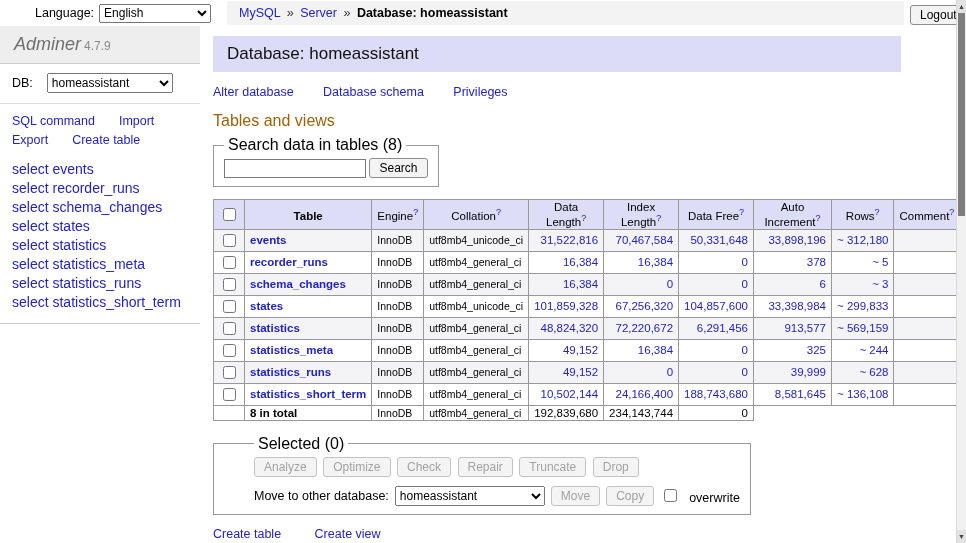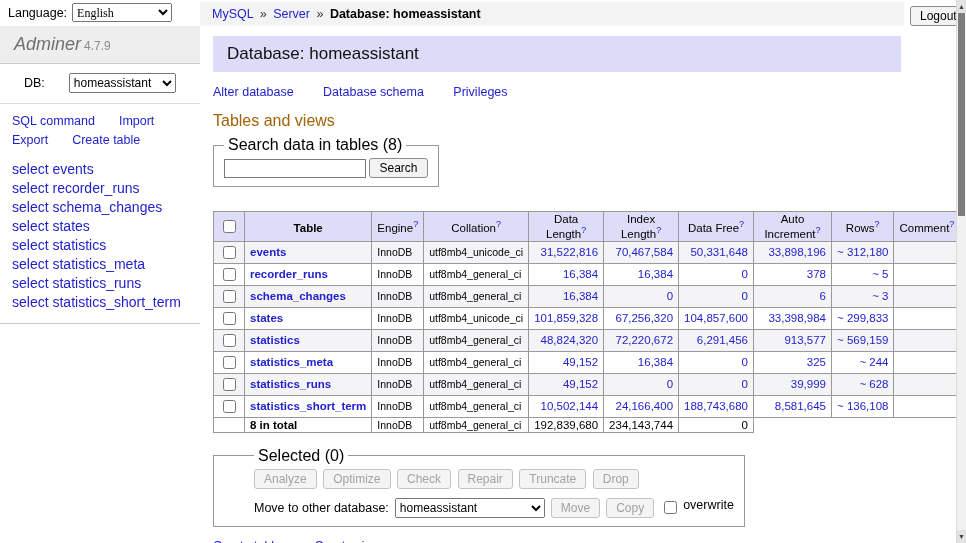--- a/index.html
+++ b/index.html
@@ -12,7 +12,7 @@
   a { color: var(--link, #2222cc); text-decoration: none; cursor: pointer; }
 
   
-  .topbar { display: flex; height: 26px; align-items: flex-end; }
+  .topbar { display: flex; height: 26px; align-items: center; margin-left: 27px; }
   .lang-area { width: 200px; padding: 4px 8px; display: flex; align-items: center; gap: 5px; }
   .lang-select { width: 100px; font-size: 12px; height: 19px; font-family: Liberation Serif, serif; }
   .breadcrumb { flex: 1; background: var(--breadcrumb_bg, #f3f3f3); padding: 5px 12px; white-space: nowrap; }

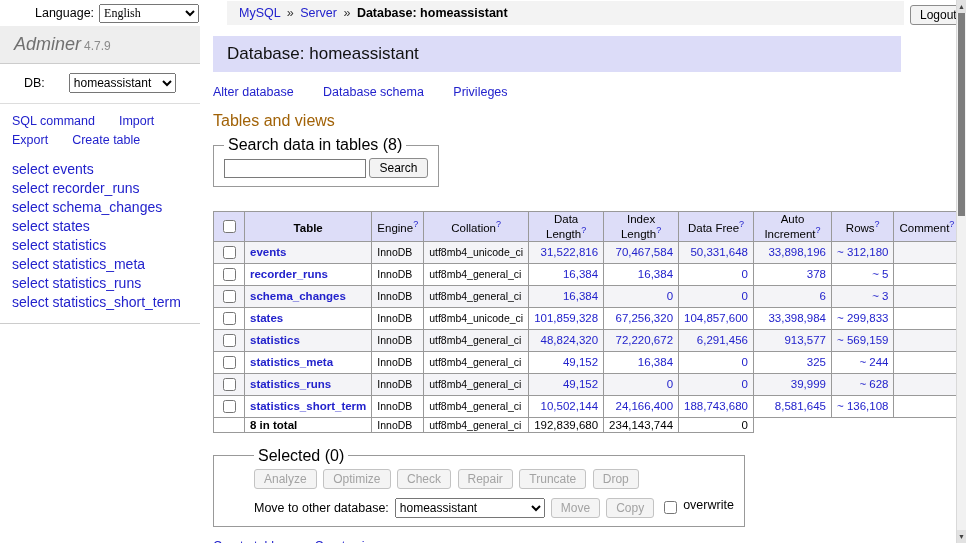--- a/index.html
+++ b/index.html
@@ -14,7 +14,7 @@
   
   .topbar { display: flex; height: 26px; align-items: center; margin-left: 27px; }
   .lang-area { width: 200px; padding: 4px 8px; display: flex; align-items: center; gap: 5px; }
-  .lang-select { width: 100px; font-size: 12px; height: 19px; font-family: Liberation Serif, serif; }
+  .lang-select { width: 112px; font-size: 12px; height: 19px; font-family: Liberation Sans, sans-serif; }
   .breadcrumb { flex: 1; background: var(--breadcrumb_bg, #f3f3f3); padding: 5px 12px; white-space: nowrap; }
   .breadcrumb .sep { color: #333; margin: 0 3px; }
   .breadcrumb .current { font-weight: bold; }

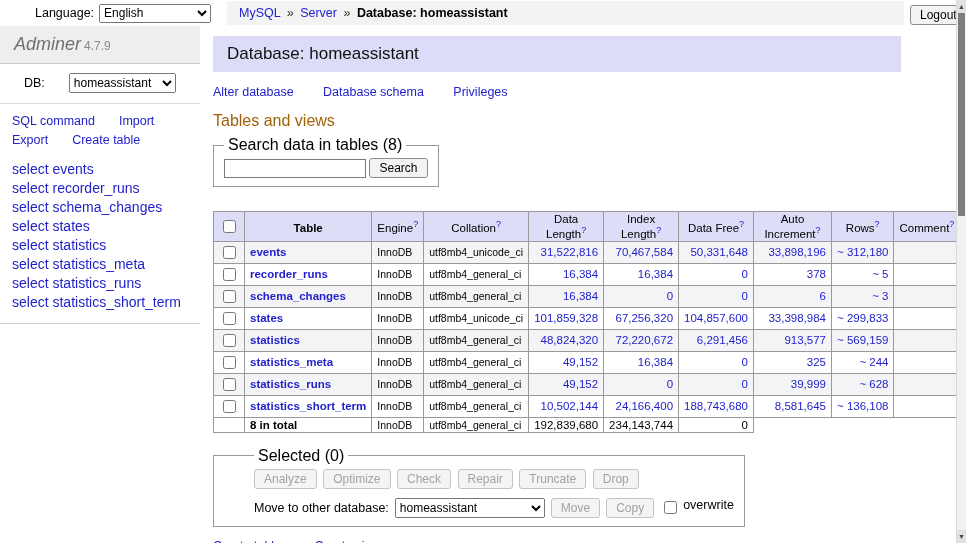--- a/index.html
+++ b/index.html
@@ -38,7 +38,7 @@
     font-style: italic; color: #707070;
   }
   .sidebar h1 .version { font-size: 12px; font-style: normal; color: #8a8a8a; margin-left: 3px; }
-  .db-row { padding: 9px 24px 10px; border-bottom: 1px solid #ddd; display: flex; align-items: center; gap: 24px; }
+  .db-row { padding: 9px 12px 10px; border-bottom: 1px solid #ddd; display: flex; align-items: center; gap: 14px; }
   .db-select { width: 126px; font-size: 12px; height: 20px; font-family: inherit; }
   .side-links { padding: 8px 12px 2px; line-height: 1.55; }
   .side-links a { margin-right: 24px; }

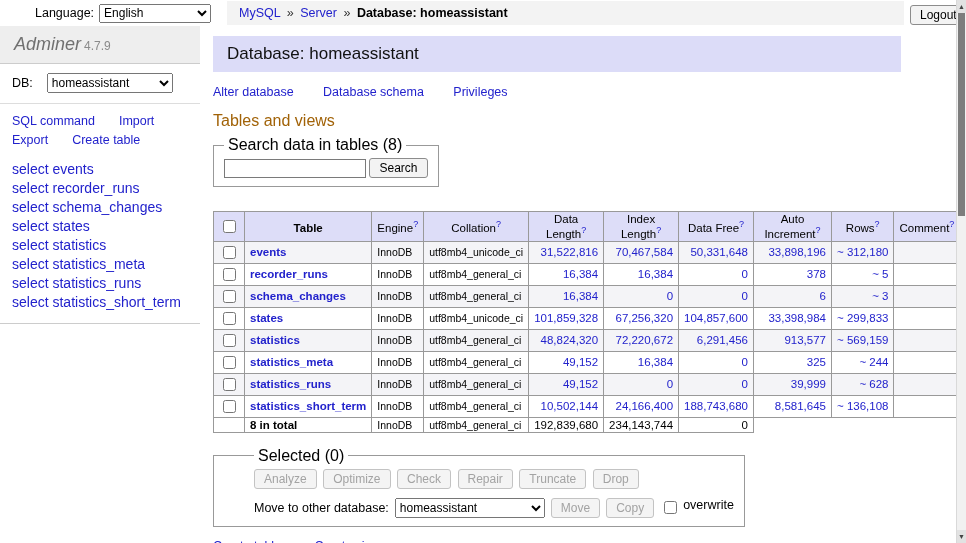--- a/index.html
+++ b/index.html
@@ -61,7 +61,7 @@
   .search-input { width: 142px; height: 19px; border: 1px solid #7a7a7a; font-size: 12px; padding: 1px 3px; font-family: inherit; }
 
   
-  .grid { border-collapse: collapse; margin-top: 24px; table-layout: fixed; font-size: 11.5px; }
+  .grid { border-collapse: collapse; margin-top: 12px; table-layout: fixed; font-size: 11.5px; }
   .grid th, .grid td { border: 1px solid #999; padding: 1px 5px; vertical-align: middle; }
   .grid thead th { background: var(--thead_bg, #ddddf8); font-weight: normal; text-align: center; font-size: 11.5px; }
   .grid thead th sup { font-size: 9px; color: var(--link, #2222cc); }

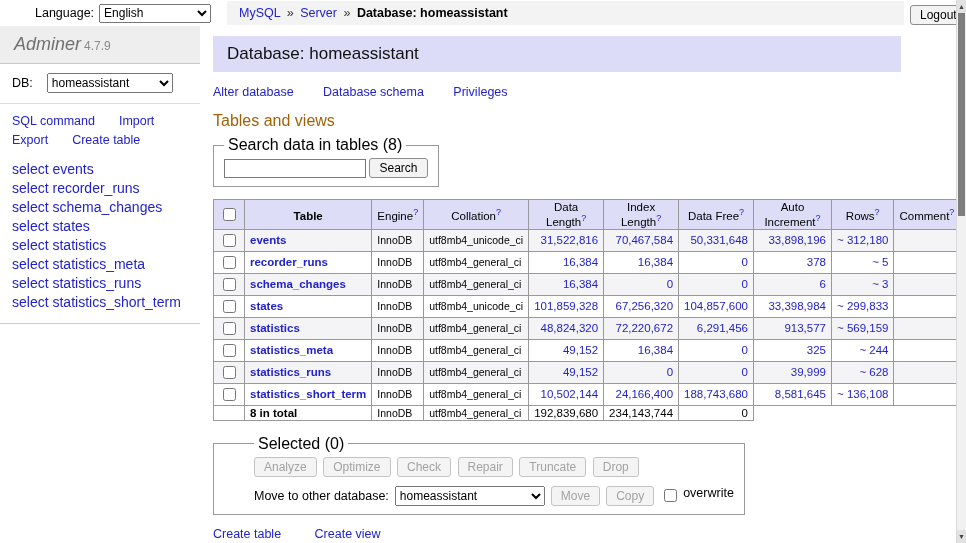--- a/index.html
+++ b/index.html
@@ -89,7 +89,7 @@
   .btn-row .btn { margin-right: 3px; }
   .move-row { margin-top: 9px; display: flex; align-items: center; gap: 6px; font-size: 12.5px; }
   .move-select { width: 150px; font-size: 12px; height: 20px; font-family: inherit; }
-  .ow { display: inline-flex; align-items: flex-start; gap: 3px; }
+  .ow { display: inline-flex; align-items: flex-end; gap: 9px; }
 
   .create-links { margin: 12px 0; }
   .create-links a { margin-right: 30px; }

